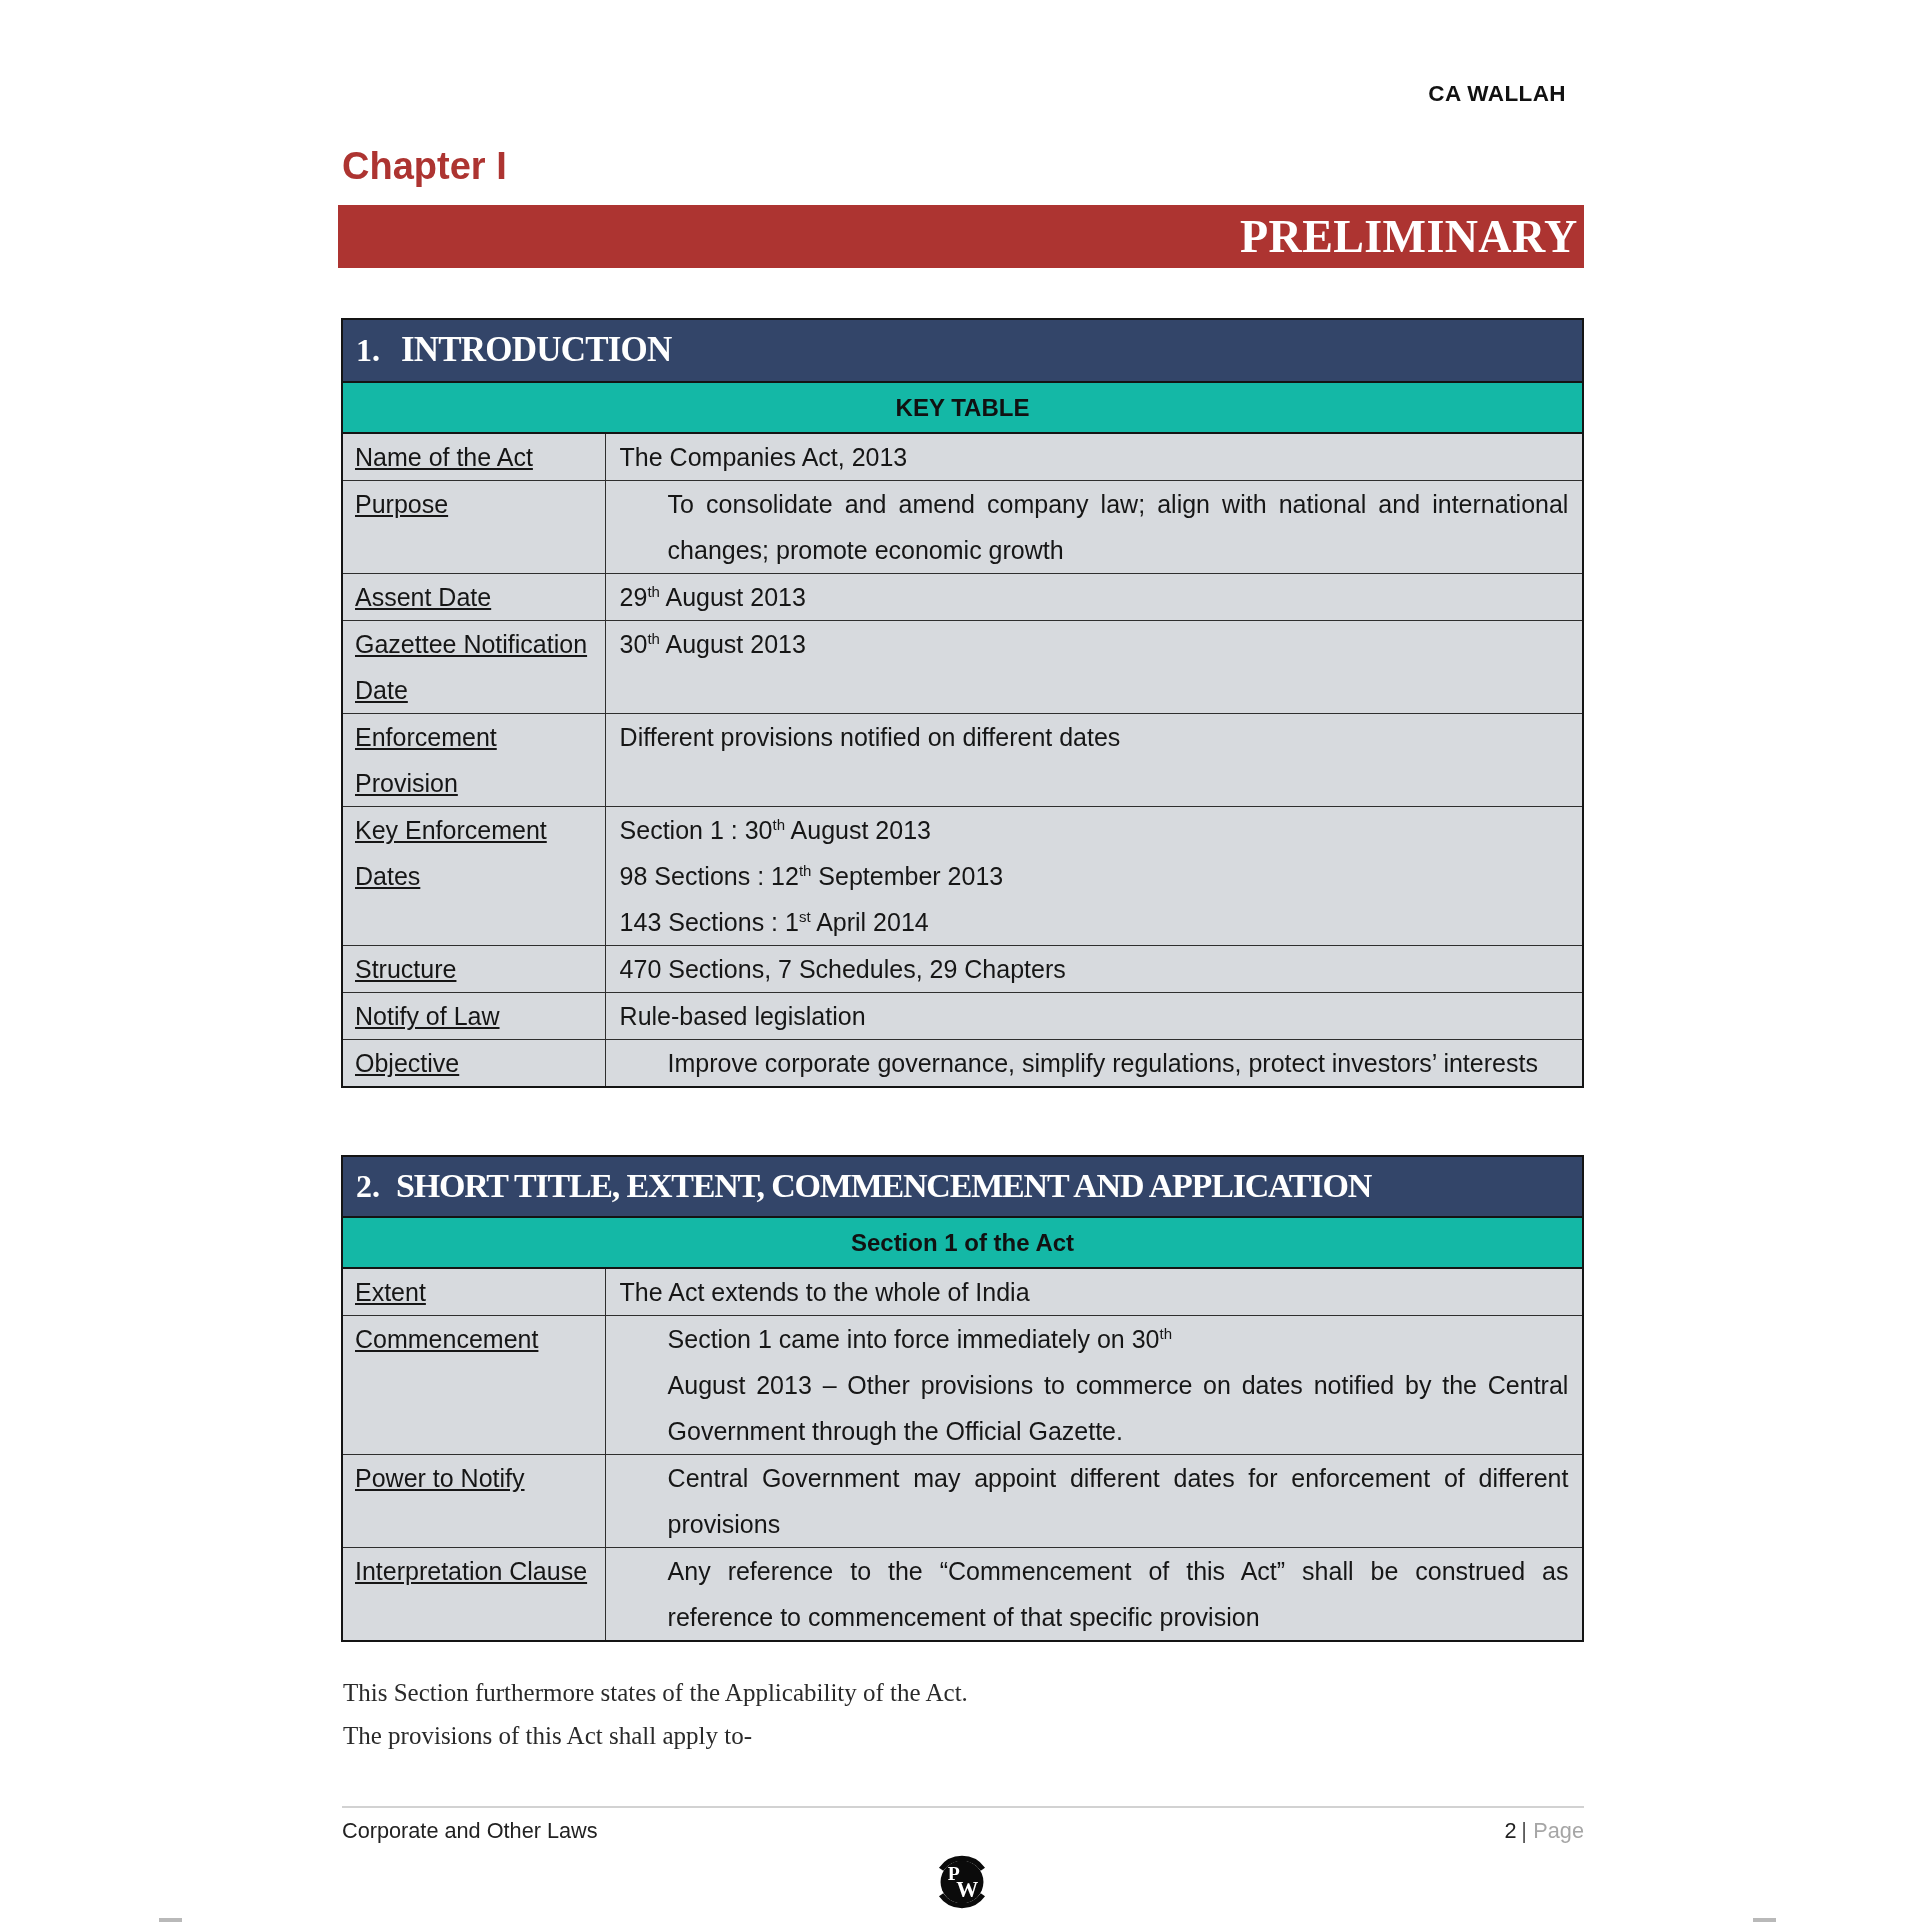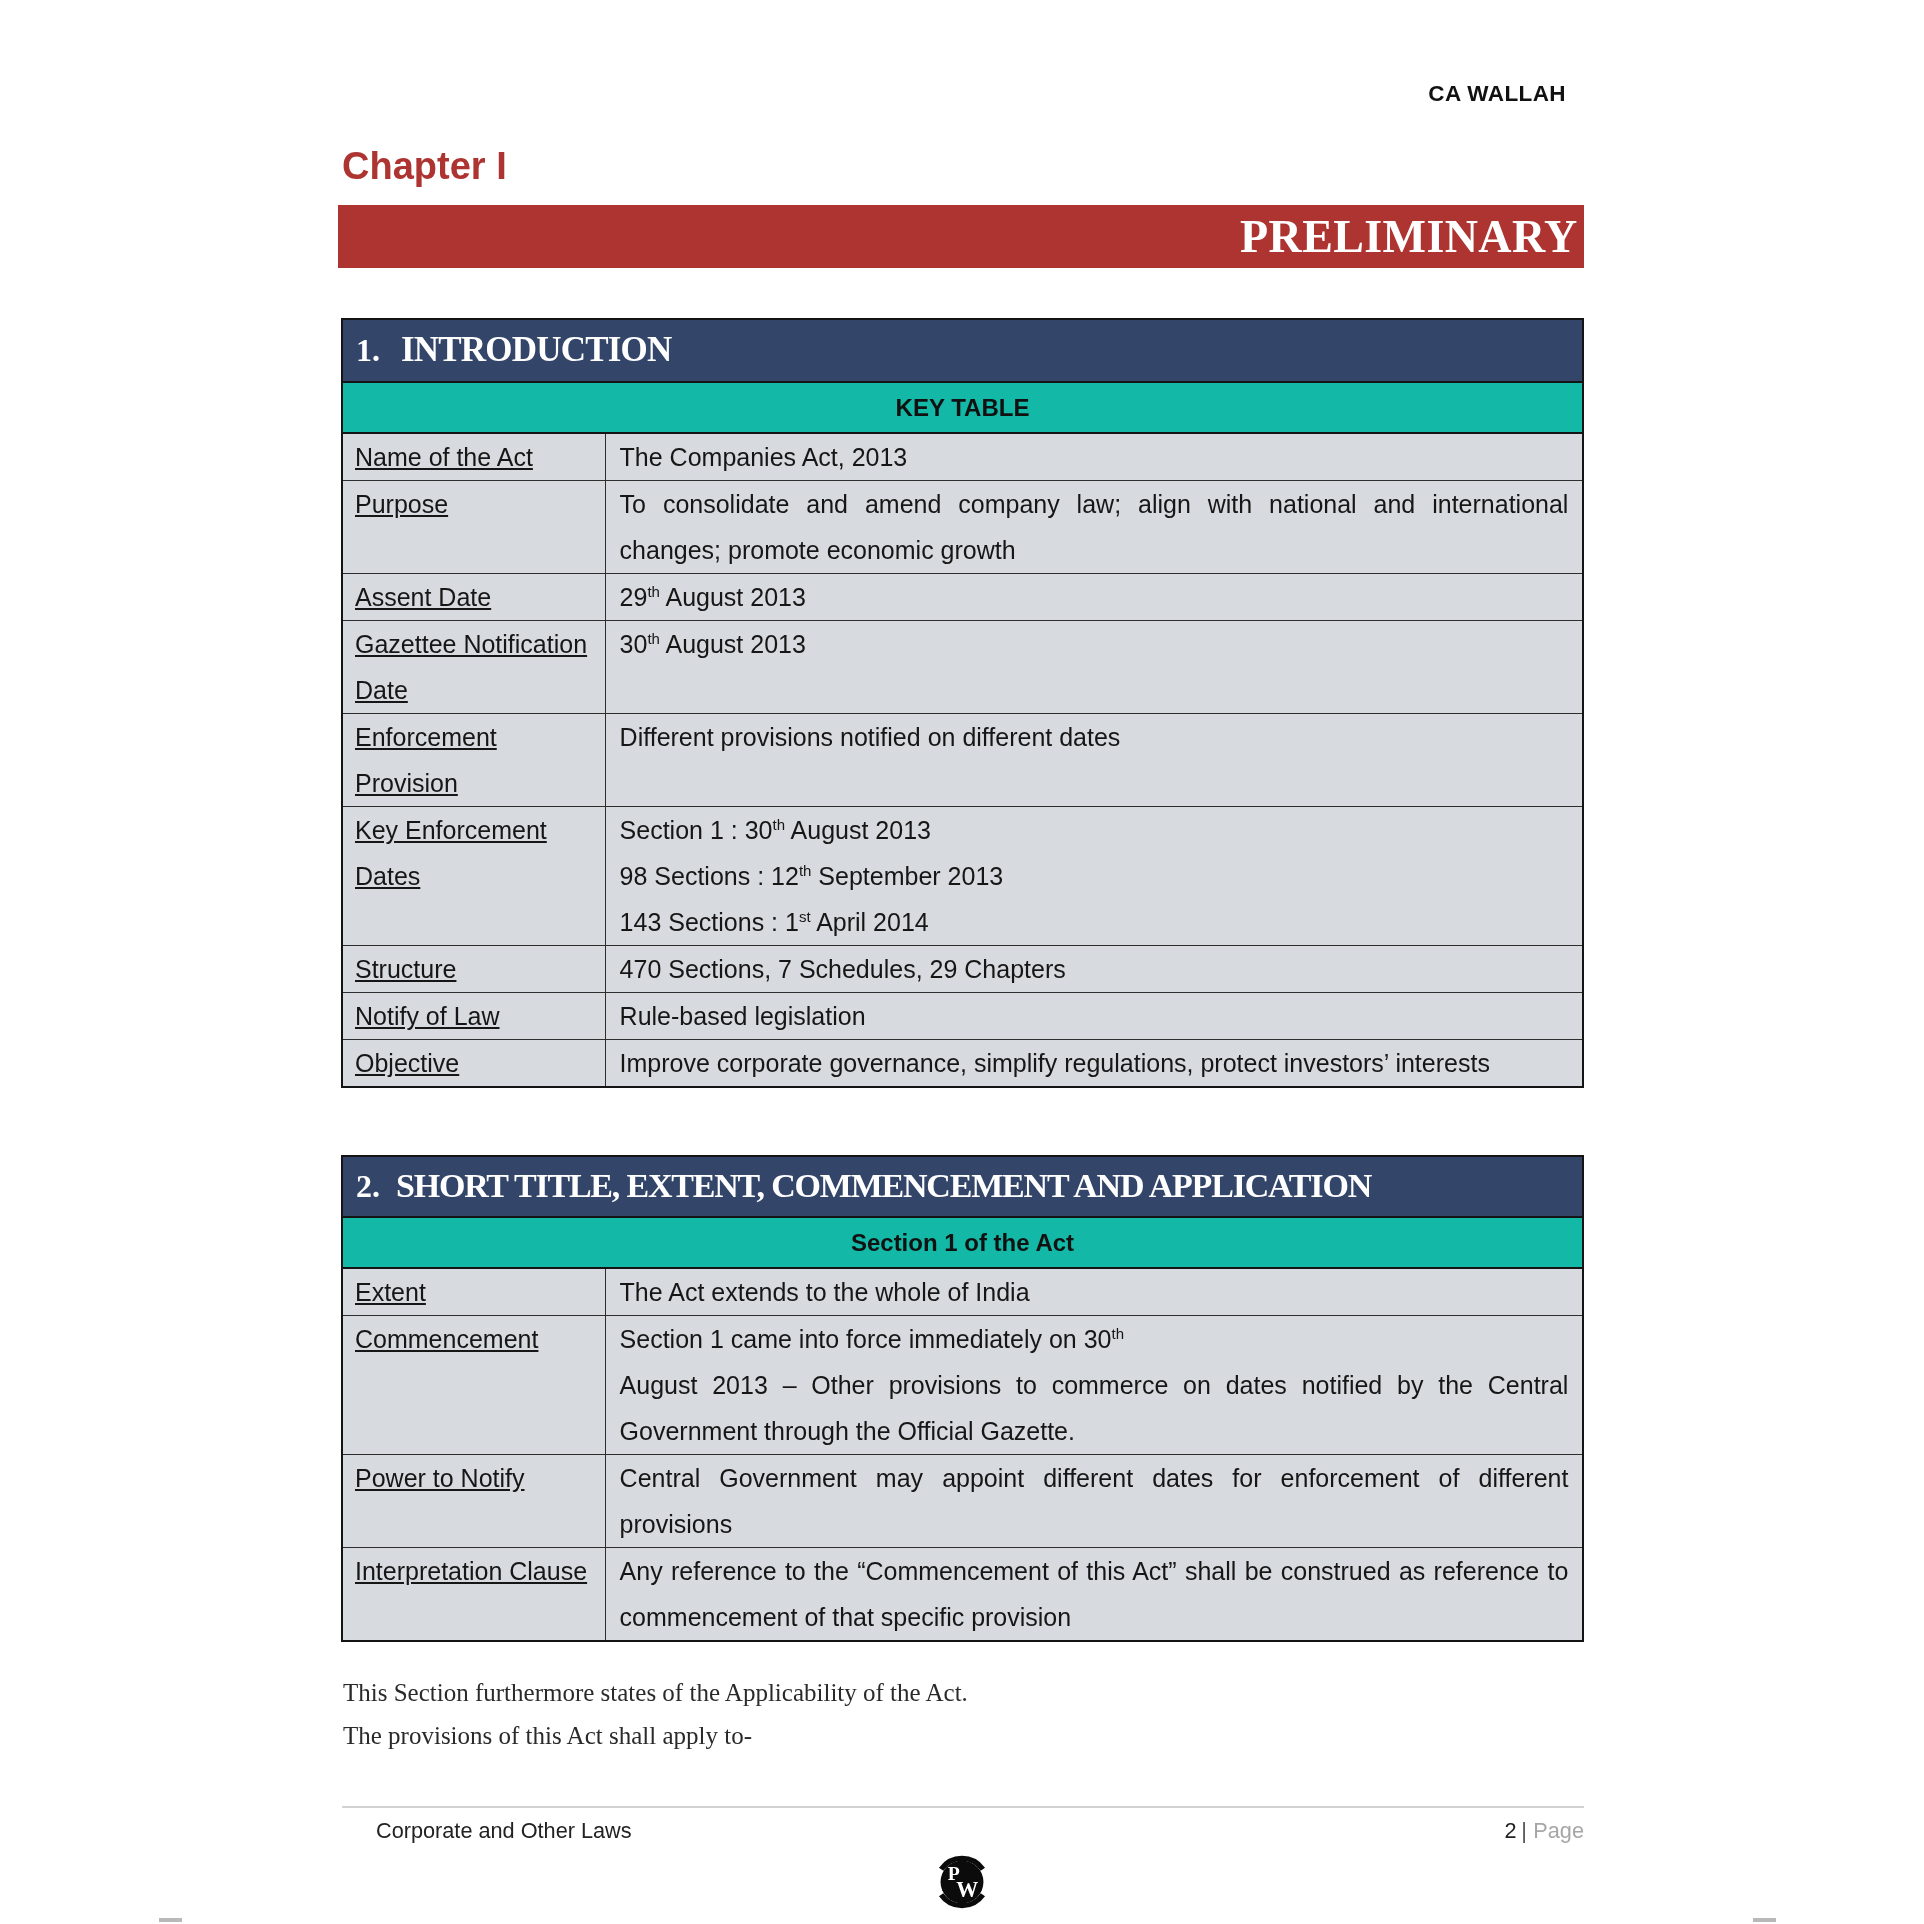--- a/index.html
+++ b/index.html
@@ -43,7 +43,7 @@
   .cell.lab{width:263px;padding:0 8px 0 12px;border-right:1.6px solid #2e2e2e;text-decoration:underline;}
   .cell.val{flex:1;padding:0 13.6px 0 13.6px;}
   .cell p{margin:0;}
-  .val.just p{text-align:justify;}
+  .val.just p{text-align:justify;margin-left:48px;}
   sup{font-size:0.6em;line-height:0;vertical-align:super;}
   
   .after-block{position:absolute;left:343px;top:1671px;width:1242px;font-family:Liberation Serif, serif;}

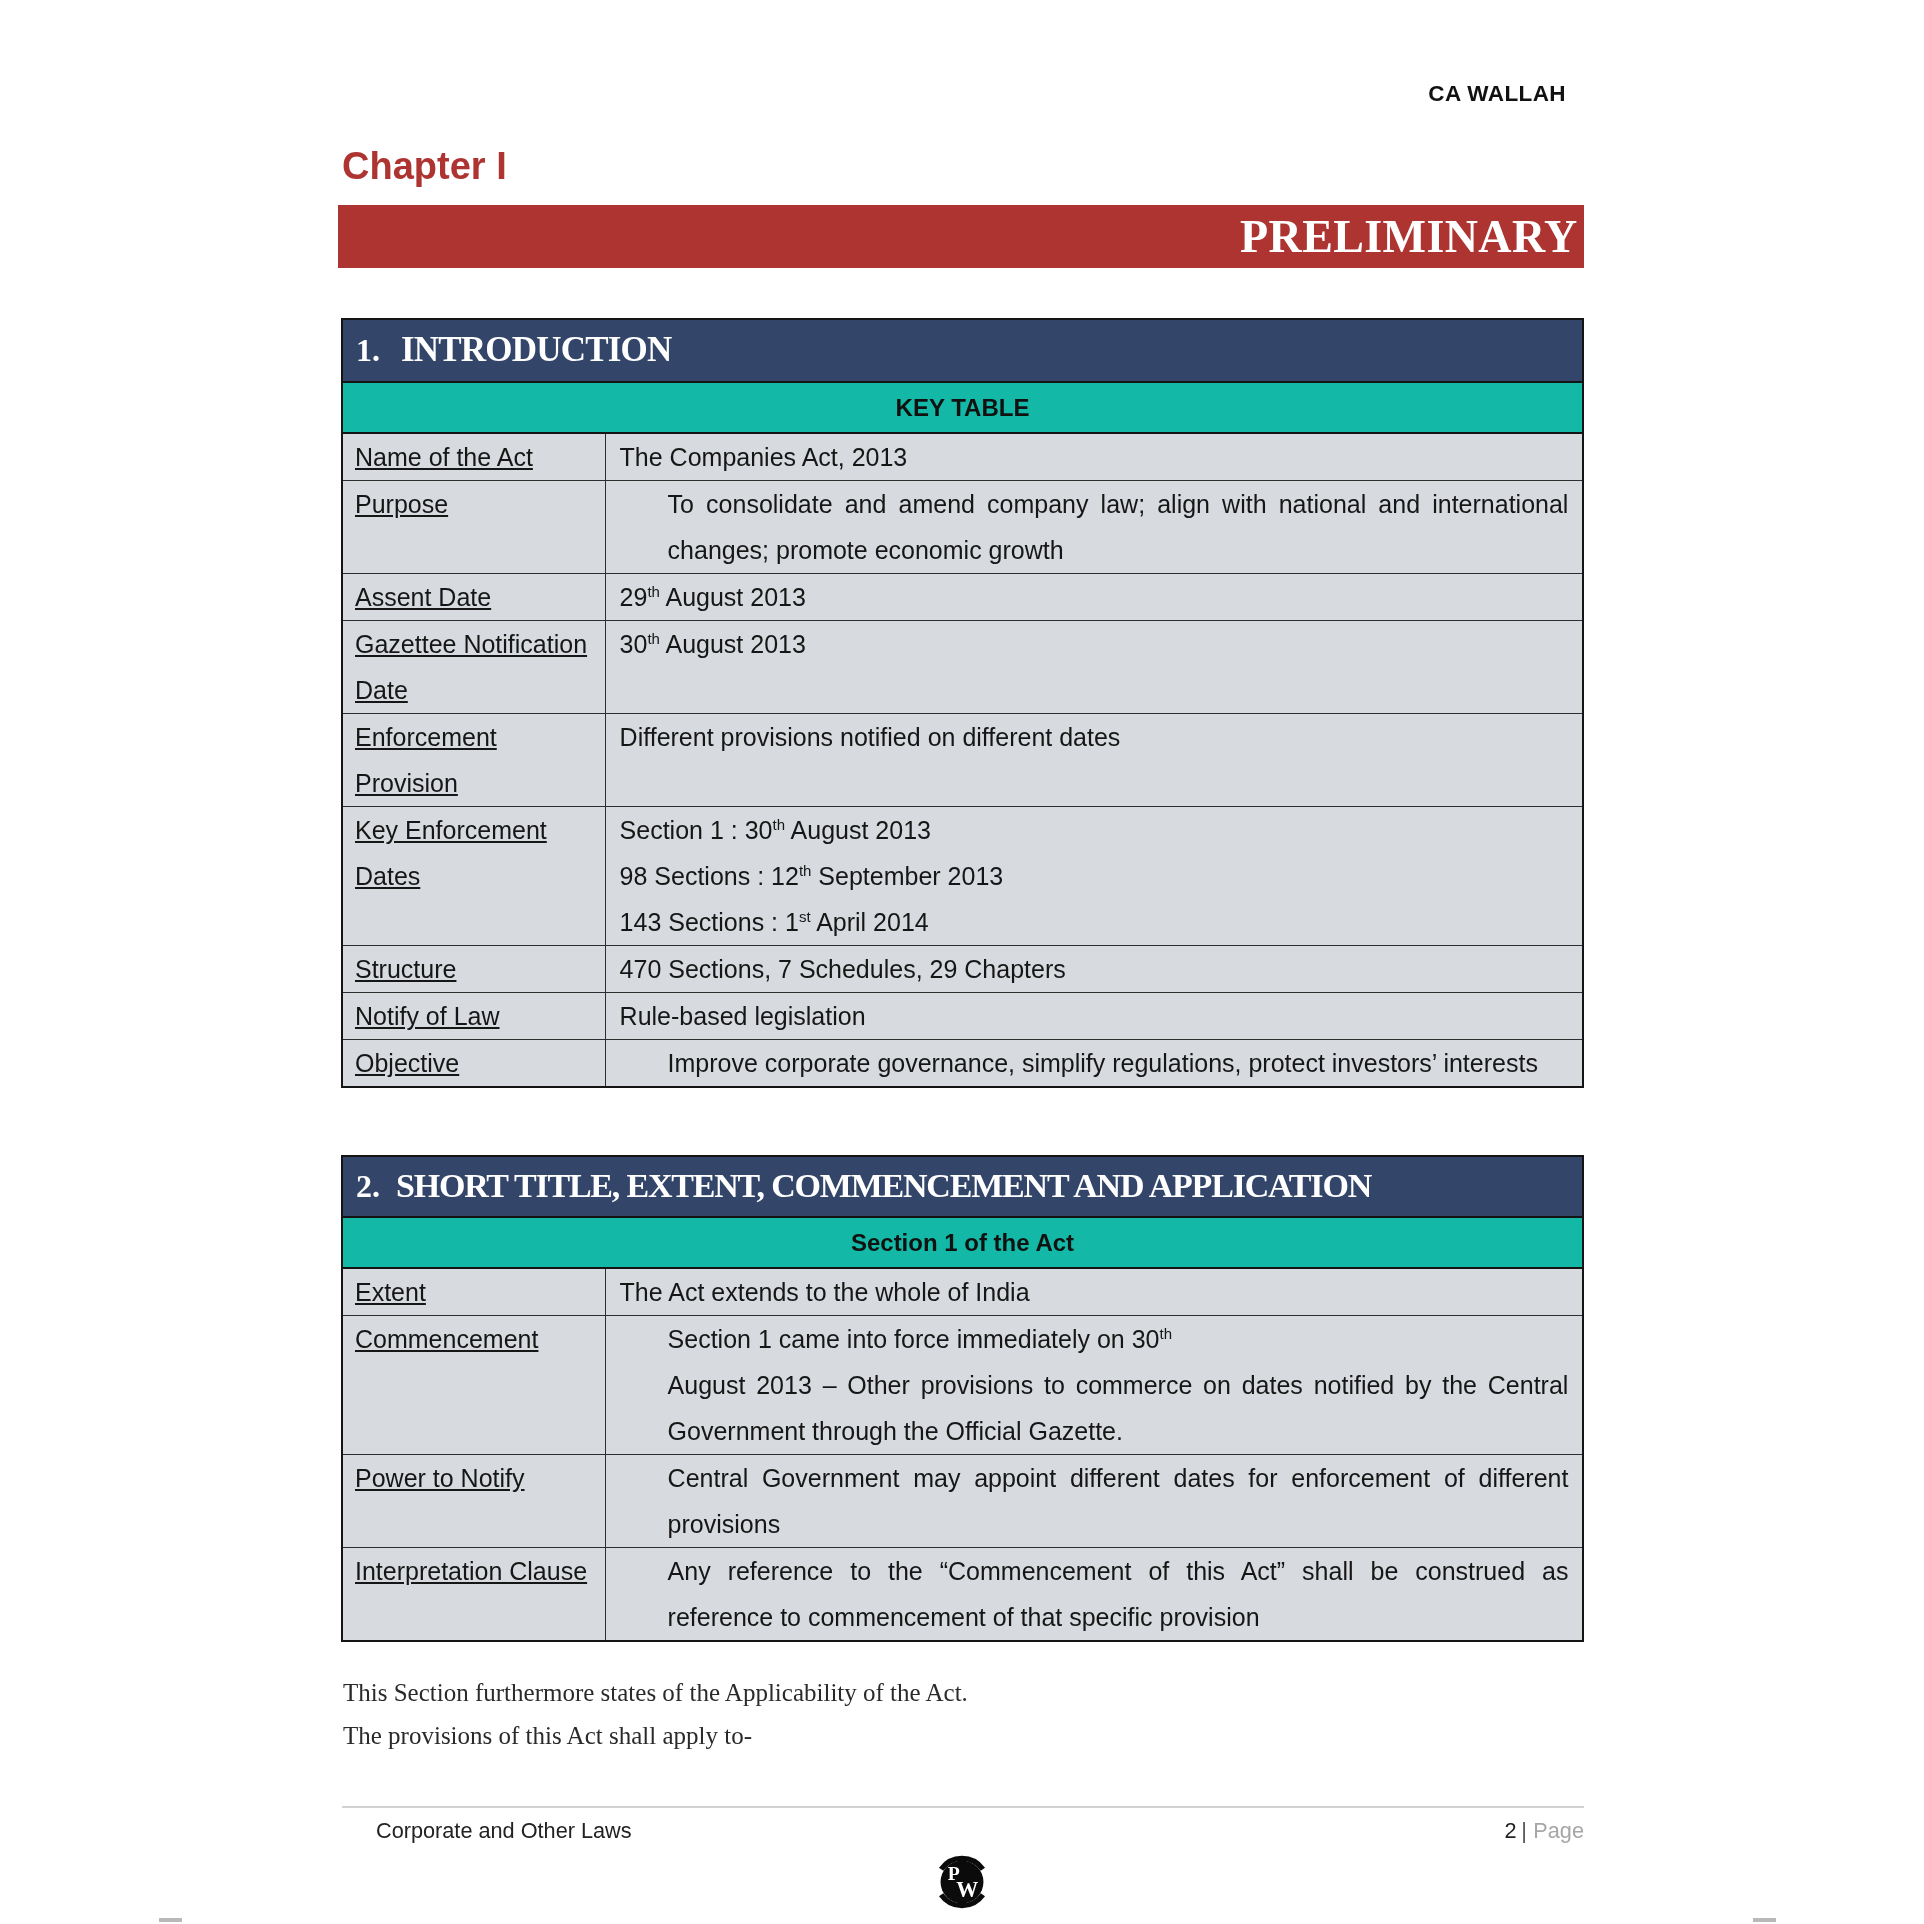--- a/index.html
+++ b/index.html
@@ -51,7 +51,7 @@
   
   .footer-rule{position:absolute;left:342px;top:1806px;width:1242px;height:2.4px;background:#d2d2d2;}
   .footer{position:absolute;left:342px;top:1818px;width:1242px;display:flex;justify-content:space-between;align-items:baseline;}
-  .footer .f-left{font-size:21.7px;color:#222;margin-left:34px;}
+  .footer .f-left{font-size:21.7px;color:#222;}
   .footer .f-right{font-size:21.7px;color:#222;}
   .footer .f-right .sep{color:#555;margin:0 6.4px 0 4.8px;}
   .footer .f-right .pg{color:#a6a6a6;}

